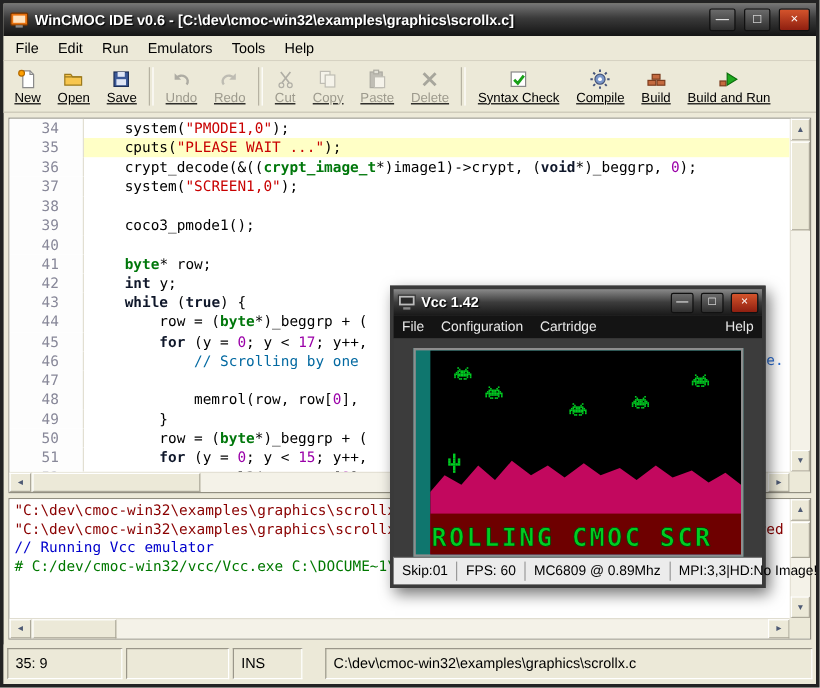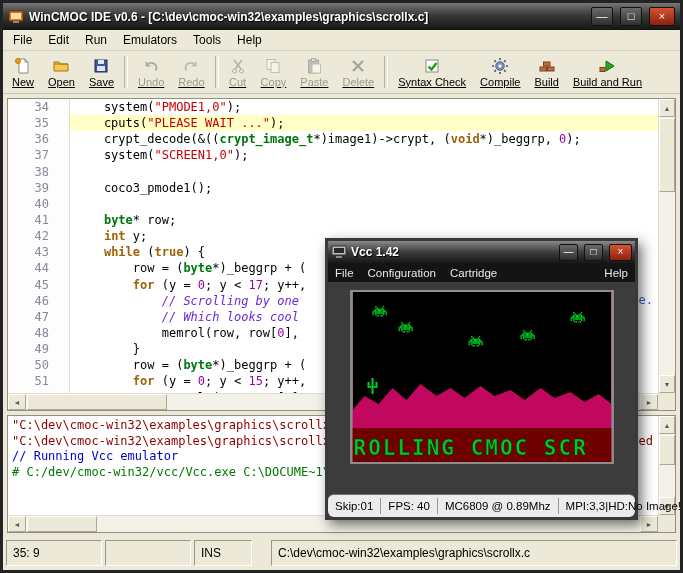--- a/index.html
+++ b/index.html
@@ -47,7 +47,7 @@
           background:#fdfdfd;border-right:1px solid #e2dfd2;box-sizing:border-box;}
   .code-text{flex:1;padding-left:5px;}
   .code-line.current .code-text{background:#ffffc6;}
-  .kw{color:#a16207;font-weight:bold;}
+  .kw{color:#0f172a;font-weight:bold;}
   .typ{color:#00770b;font-weight:bold;}
   .str{color:#c80000;}
   .cmt{color:#6d28d9;font-style:italic;}

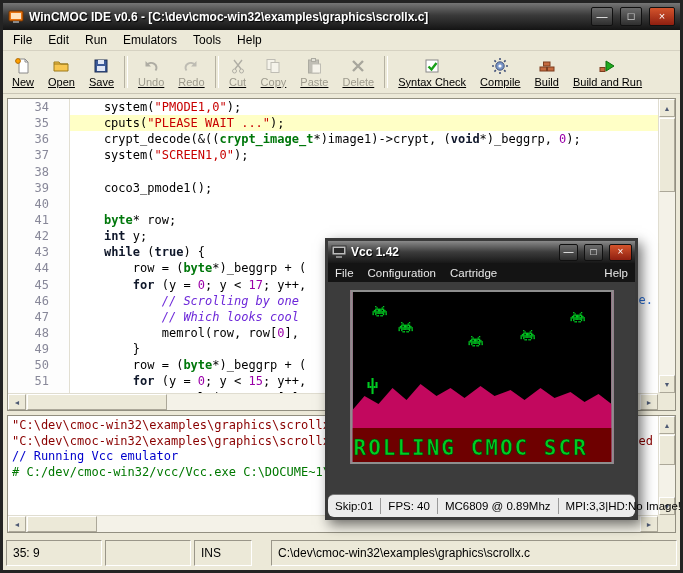--- a/index.html
+++ b/index.html
@@ -83,7 +83,7 @@
            padding:0 6px;font-size:12px;color:#000;white-space:nowrap;overflow:hidden;}
 
   
-  .vcc-window{position:absolute;left:325px;top:238px;width:313px;height:282px;
+  .vcc-window{position:absolute;left:325px;top:238px;width:313px;height:252px;
               border:3px solid #3a3a3a;background:#3c3c3c;display:flex;flex-direction:column;
               box-shadow:4px 5px 12px rgba(0,0,0,.55);box-sizing:border-box;}
   .vcc-titlebar{height:22px;flex:0 0 22px;background:linear-gradient(#8a8a8a,#3c3c3c 50%,#181818);

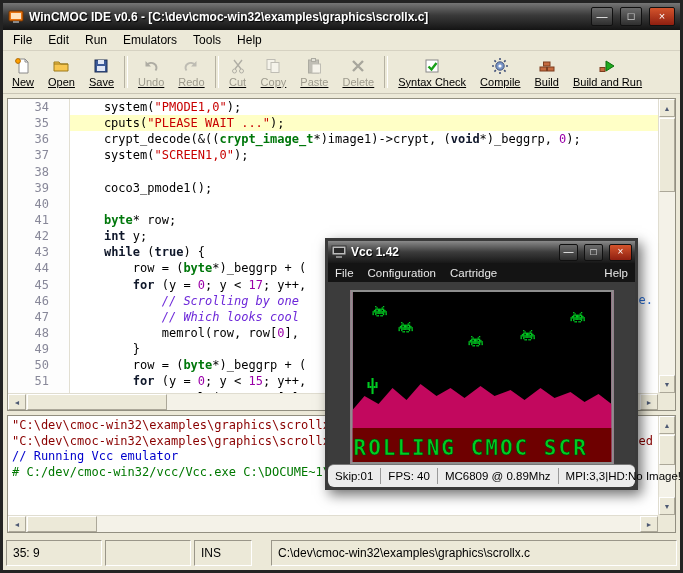--- a/index.html
+++ b/index.html
@@ -50,7 +50,7 @@
   .kw{color:#0f172a;font-weight:bold;}
   .typ{color:#00770b;font-weight:bold;}
   .str{color:#c80000;}
-  .cmt{color:#6d28d9;font-style:italic;}
+  .cmt{color:#0369a1;}
   .num{color:#9a00a8;}
   .frag{position:absolute;right:5px;font-family:"DejaVu Sans Mono", monospace;font-size:12px;}
   .frag-editor{top:194px;color:#2a6ed6;}

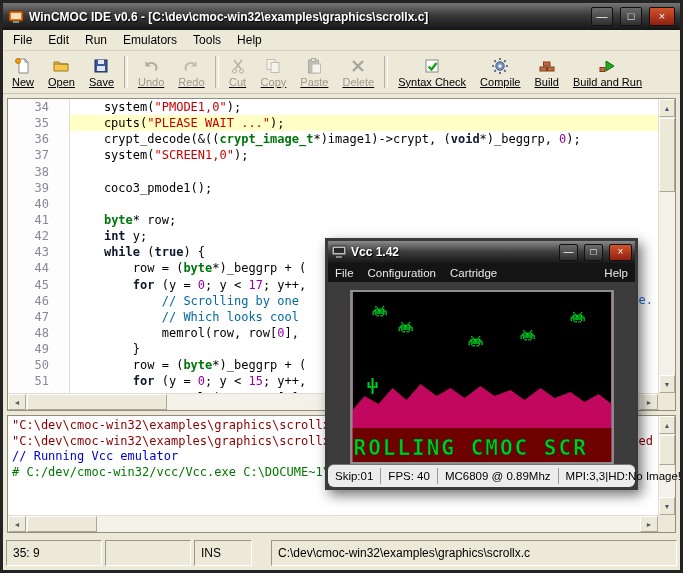--- a/index.html
+++ b/index.html
@@ -248,7 +248,7 @@
           <div class="code-line"><span class="gutter">44</span><span class="code-text"><span>        row = (</span><span class="typ">byte</span><span>*)_beggrp + (</span></span></div>
           <div class="code-line"><span class="gutter">45</span><span class="code-text"><span>        </span><span class="kw">for</span><span> (y = </span><span class="num">0</span><span>; y &lt; </span><span class="num">17</span><span>; y++,</span></span></div>
           <div class="code-line"><span class="gutter">46</span><span class="code-text"><span>            </span><span class="cmt">// Scrolling by one </span></span></div>
-          <div class="code-line"><span class="gutter">47</span><span class="code-text"><span>            </span><span class="cmt">// Which looks cool </span></span></div>
+          <div class="code-line"><span class="gutter">47</span><span class="code-text"><span>            </span></span></div>
           <div class="code-line"><span class="gutter">48</span><span class="code-text"><span>            memrol(row, row[</span><span class="num">0</span><span>], </span></span></div>
           <div class="code-line"><span class="gutter">49</span><span class="code-text"><span>        }</span></span></div>
           <div class="code-line"><span class="gutter">50</span><span class="code-text"><span>        row = (</span><span class="typ">byte</span><span>*)_beggrp + (</span></span></div>

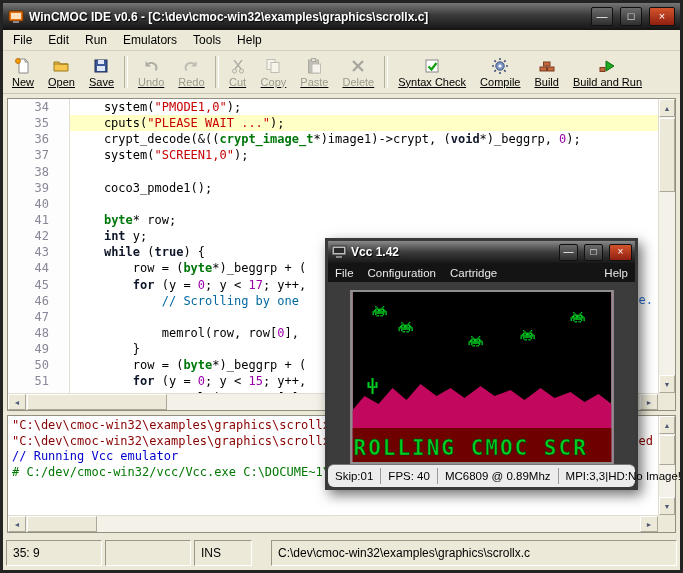--- a/index.html
+++ b/index.html
@@ -97,7 +97,7 @@
   .vcc-menubar .right{margin-left:auto;}
   .vcc-client{flex:1;position:relative;background:#3c3c3c;}
   .vcc-screen-frame{position:absolute;left:50%;transform:translateX(-50%);top:8px;
-                    border:2px solid #8e8e8e;background:#f9a8d4;width:259px;height:170px;}
+                    border:2px solid #8e8e8e;background:#0f766e;width:259px;height:170px;padding-left:12px;}
   .vcc-statusbar{height:22px;flex:0 0 22px;background:#ececec;border-top:1px solid #777;
                  display:flex;align-items:center;font-size:11.5px;color:#000;border-radius:6px;}
   .vcc-status-cell{padding:0 7px;border-right:1px solid #9a9a9a;height:16px;display:flex;align-items:center;white-space:nowrap;}

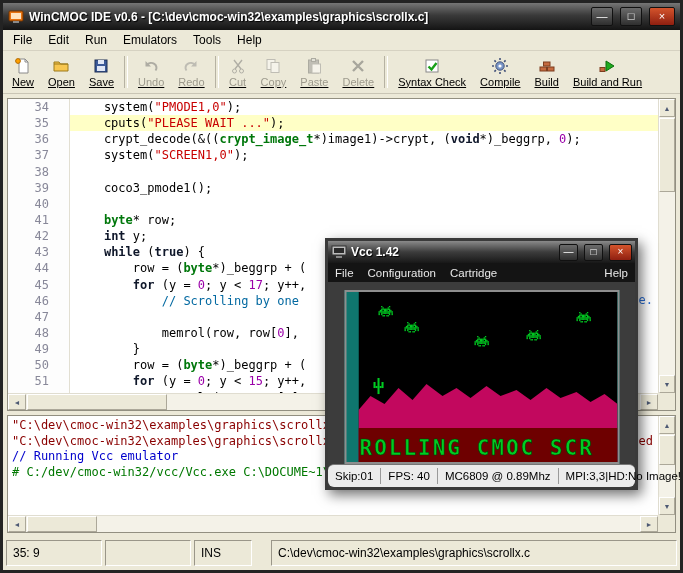--- a/index.html
+++ b/index.html
@@ -99,7 +99,7 @@
   .vcc-screen-frame{position:absolute;left:50%;transform:translateX(-50%);top:8px;
                     border:2px solid #8e8e8e;background:#0f766e;width:259px;height:170px;padding-left:12px;}
   .vcc-statusbar{height:22px;flex:0 0 22px;background:#ececec;border-top:1px solid #777;
-                 display:flex;align-items:center;font-size:11.5px;color:#000;border-radius:6px;}
+                 display:flex;align-items:center;font-size:11.5px;color:#000;}
   .vcc-status-cell{padding:0 7px;border-right:1px solid #9a9a9a;height:16px;display:flex;align-items:center;white-space:nowrap;}
   .vcc-status-cell:last-child{border-right:none;}
 </style>

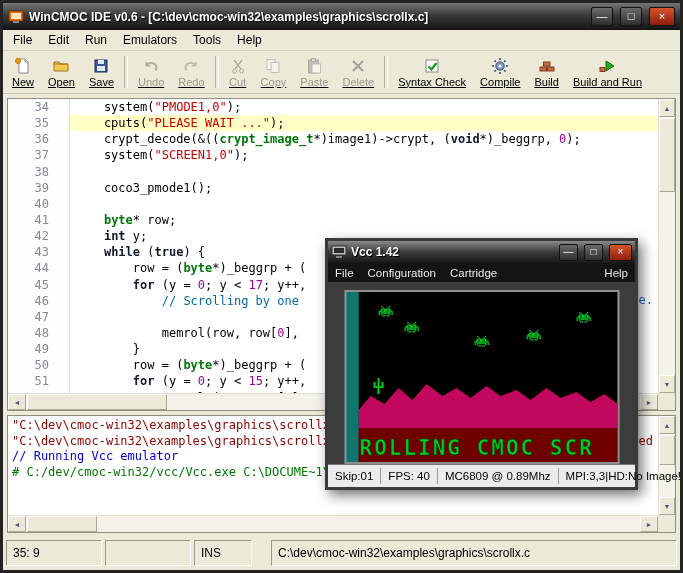--- a/index.html
+++ b/index.html
@@ -584,7 +584,7 @@
   </div>
   <div class="vcc-statusbar">
       <div class="vcc-status-cell">Skip:01</div>
-      <div class="vcc-status-cell">FPS: 40</div>
+      <div class="vcc-status-cell">FPS: 60</div>
       <div class="vcc-status-cell">MC6809 @ 0.89Mhz</div>
       <div class="vcc-status-cell" style="flex: 1 1 0%;">MPI:3,3|HD:No Image!</div>
     </div>

